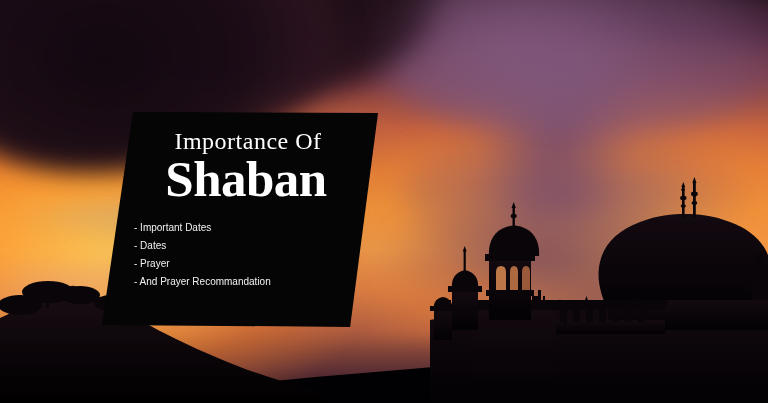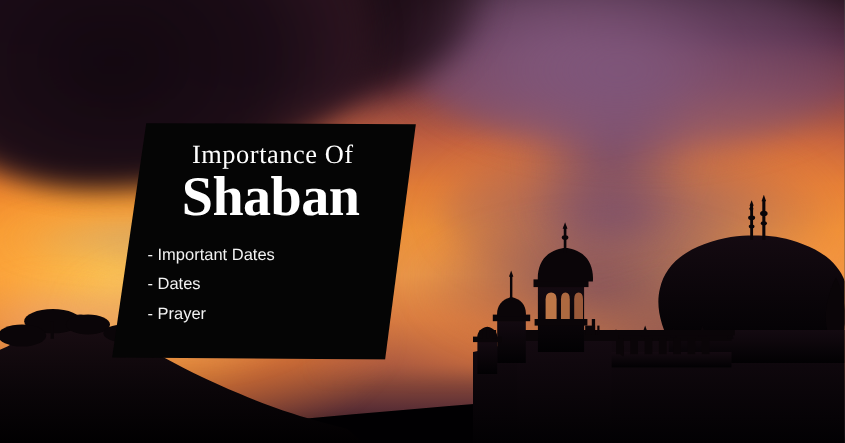--- a/index.html
+++ b/index.html
@@ -141,7 +141,7 @@
     padding:0;
     color:#f2f2f2;
     font-family:"Liberation Sans", sans-serif;
-    font-size:15px;
+    font-size:10px;
     line-height:1.78;
   }
   .bullets li{white-space:nowrap;}

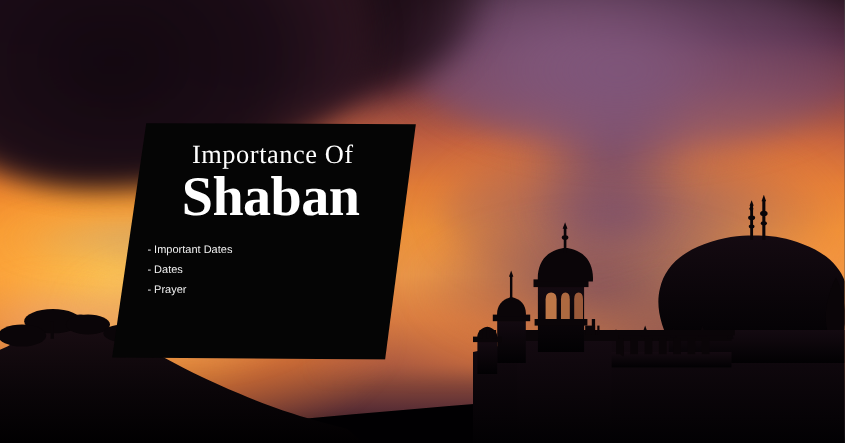--- a/index.html
+++ b/index.html
@@ -315,6 +315,7 @@
         <li>- Important Dates</li>
         <li>- Dates</li>
         <li>- Prayer</li>
+        <li>- And Prayer Recommandation</li>
       </ul>
     </div>
   </div>

